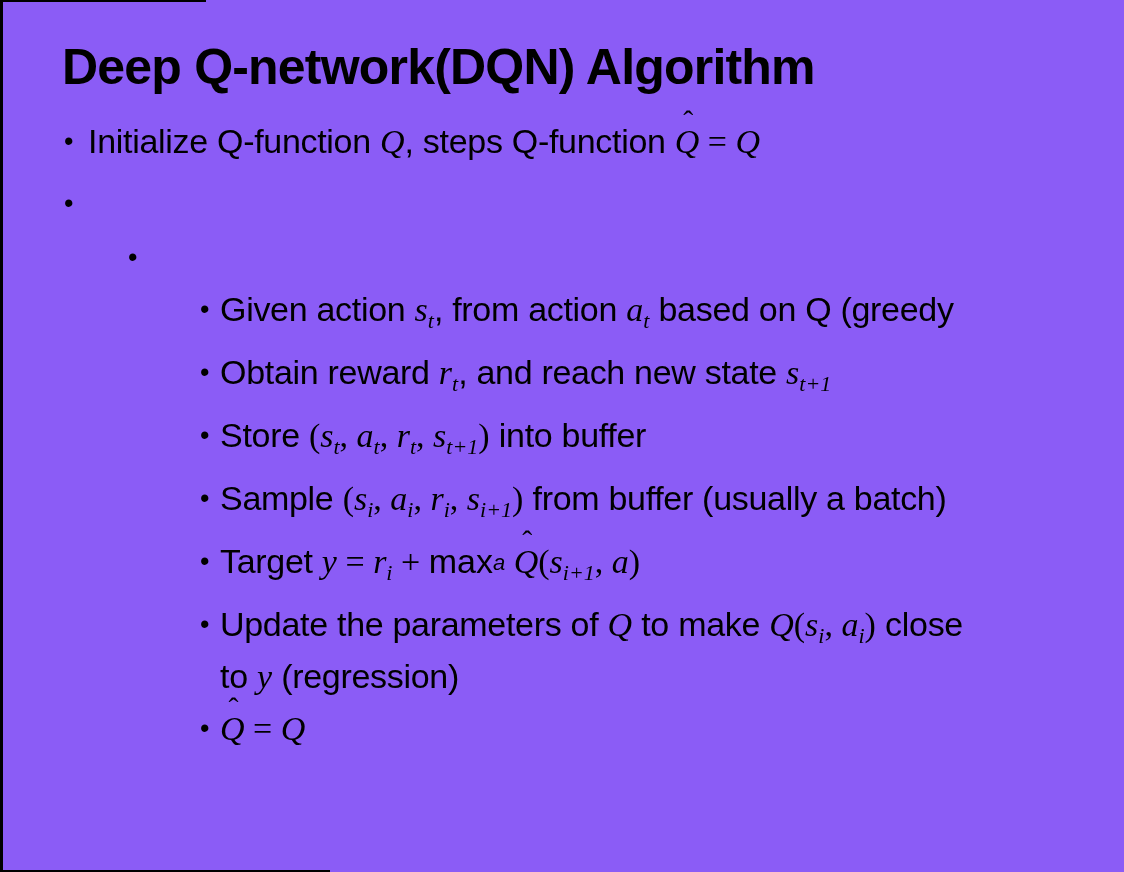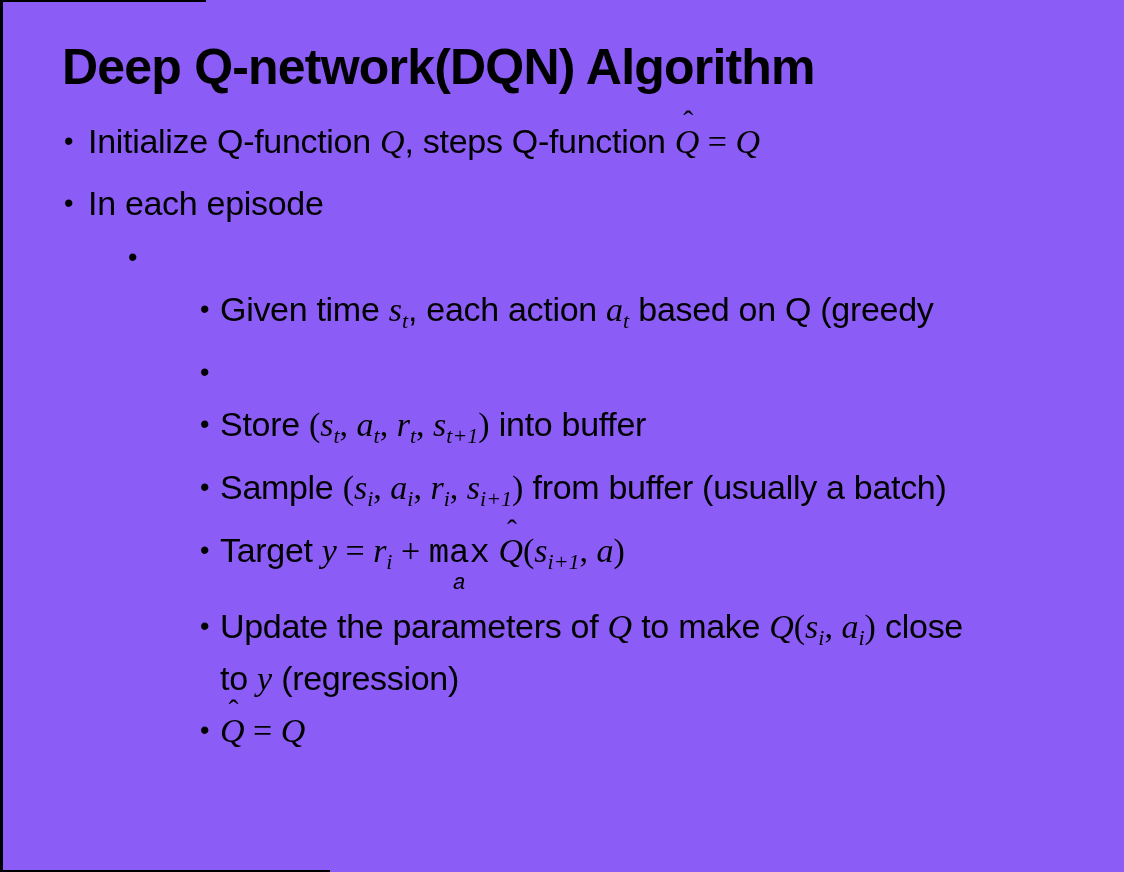--- a/index.html
+++ b/index.html
@@ -73,7 +73,6 @@
       </div>
       <div class="item l1">
         <span class="bullet">•</span>
-        <span class="content"><span class="run-txt">In each episode</span></span>
       </div>
       <div class="item l2">
         <span class="bullet">•</span>

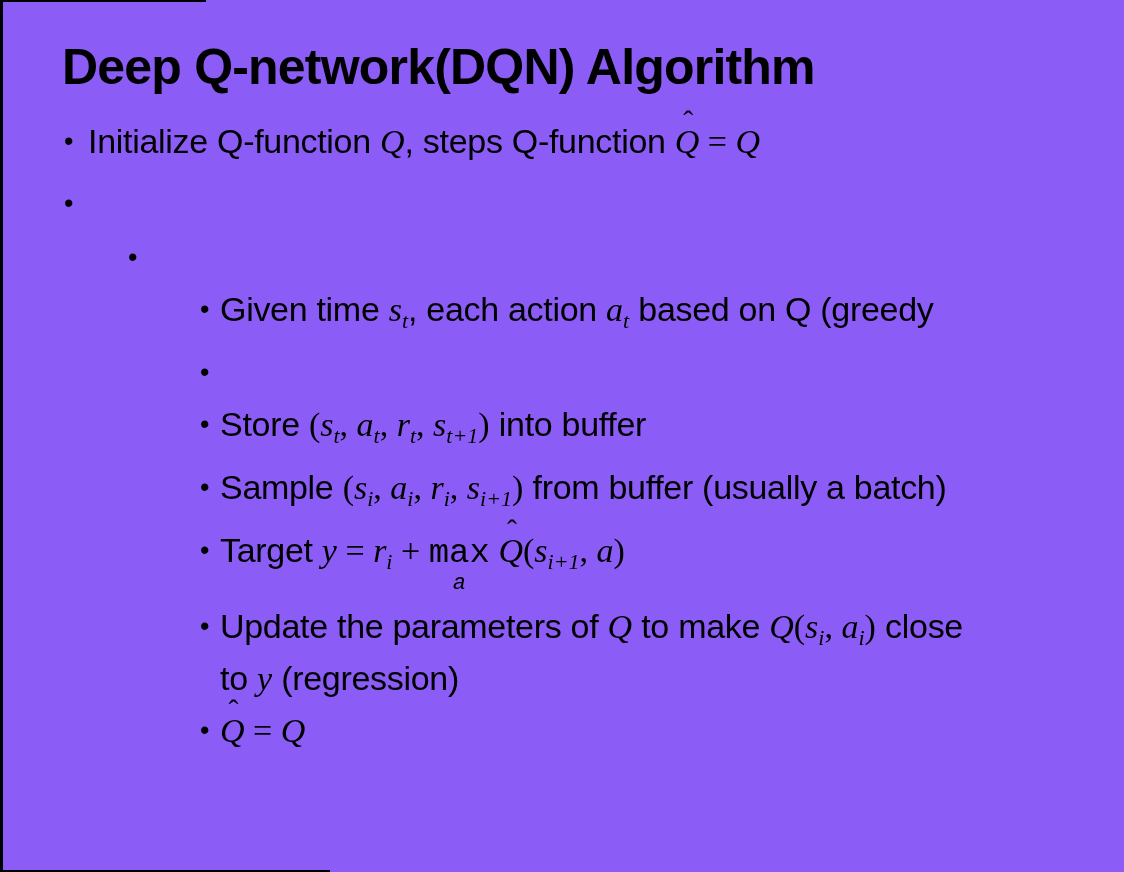--- a/index.html
+++ b/index.html
@@ -79,7 +79,7 @@
       </div>
       <div class="item l3">
         <span class="bullet">•</span>
-        <span class="content"><span class="run-txt">Given time </span><span class="run-var">s</span><span class="run-sub">t</span><span class="run-txt">, each action </span><span class="run-var">a</span><span class="run-sub">t</span><span class="run-txt"> based on Q (greedy</span><br></span>
+        <span class="content"><span class="run-txt">Given action </span><span class="run-var">s</span><span class="run-sub">t</span><span class="run-txt">, each action </span><span class="run-var">a</span><span class="run-sub">t</span><span class="run-txt"> based on Q (greedy</span><br></span>
       </div>
       <div class="item l3">
         <span class="bullet">•</span>

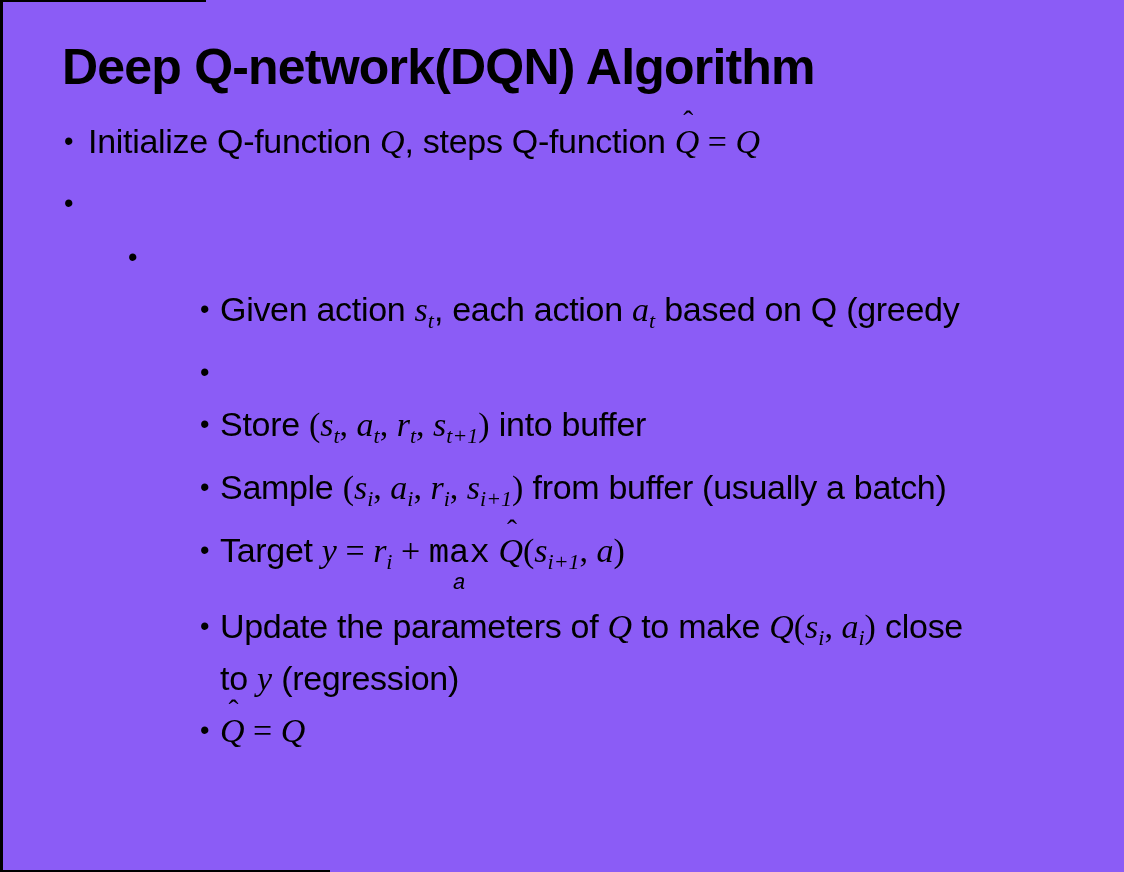--- a/index.html
+++ b/index.html
@@ -79,7 +79,7 @@
       </div>
       <div class="item l3">
         <span class="bullet">•</span>
-        <span class="content"><span class="run-txt">Given action </span><span class="run-var">s</span><span class="run-sub">t</span><span class="run-txt">, each action </span><span class="run-var">a</span><span class="run-sub">t</span><span class="run-txt"> based on Q (greedy</span><br></span>
+        <span class="content"><span class="run-txt">Given action </span><span class="run-var">s</span><span class="run-sub">t</span><span class="run-txt">, from action </span><span class="run-var">a</span><span class="run-sub">t</span><span class="run-txt"> based on Q (greedy</span><br></span>
       </div>
       <div class="item l3">
         <span class="bullet">•</span>

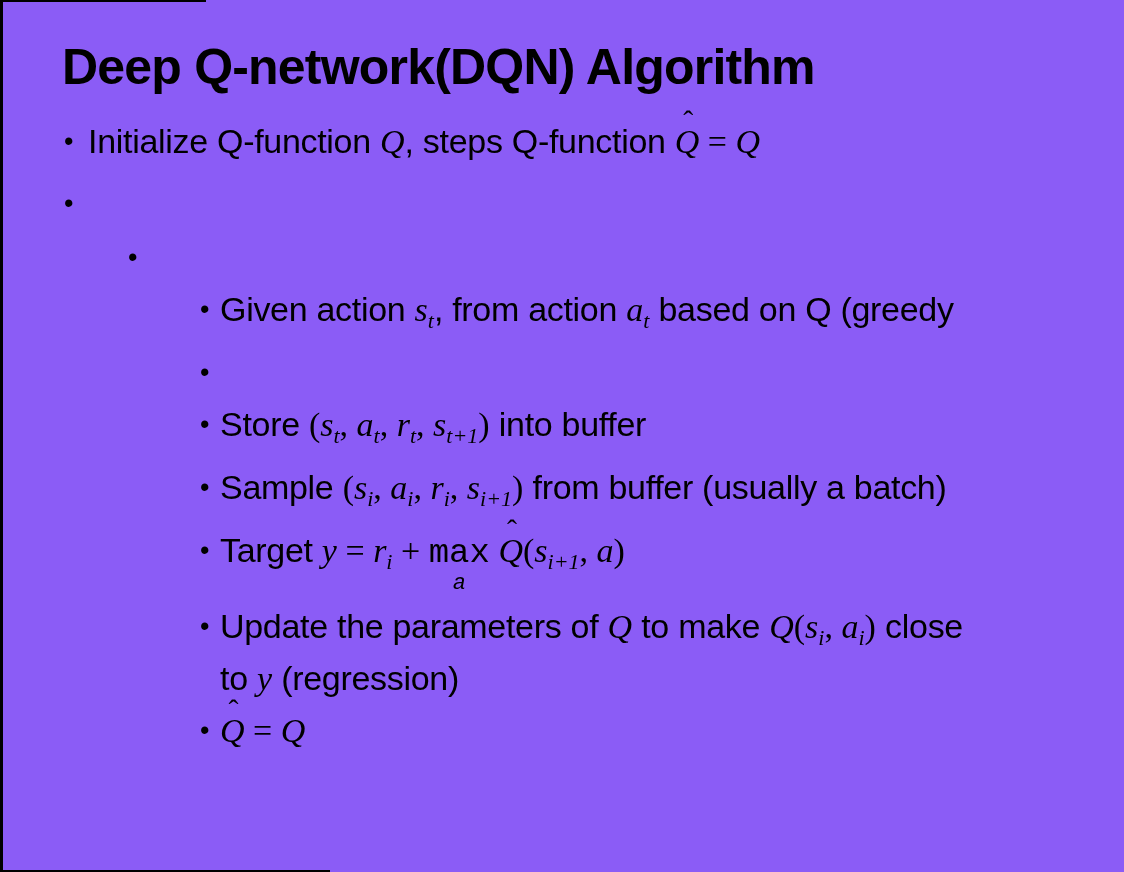--- a/index.html
+++ b/index.html
@@ -83,6 +83,7 @@
       </div>
       <div class="item l3">
         <span class="bullet">•</span>
+        <span class="content"><span class="run-txt">Obtain reward </span><span class="run-var">r</span><span class="run-sub">t</span><span class="run-txt">, and reach new state </span><span class="run-var">s</span><span class="run-sub">t+1</span></span>
       </div>
       <div class="item l3">
         <span class="bullet">•</span>

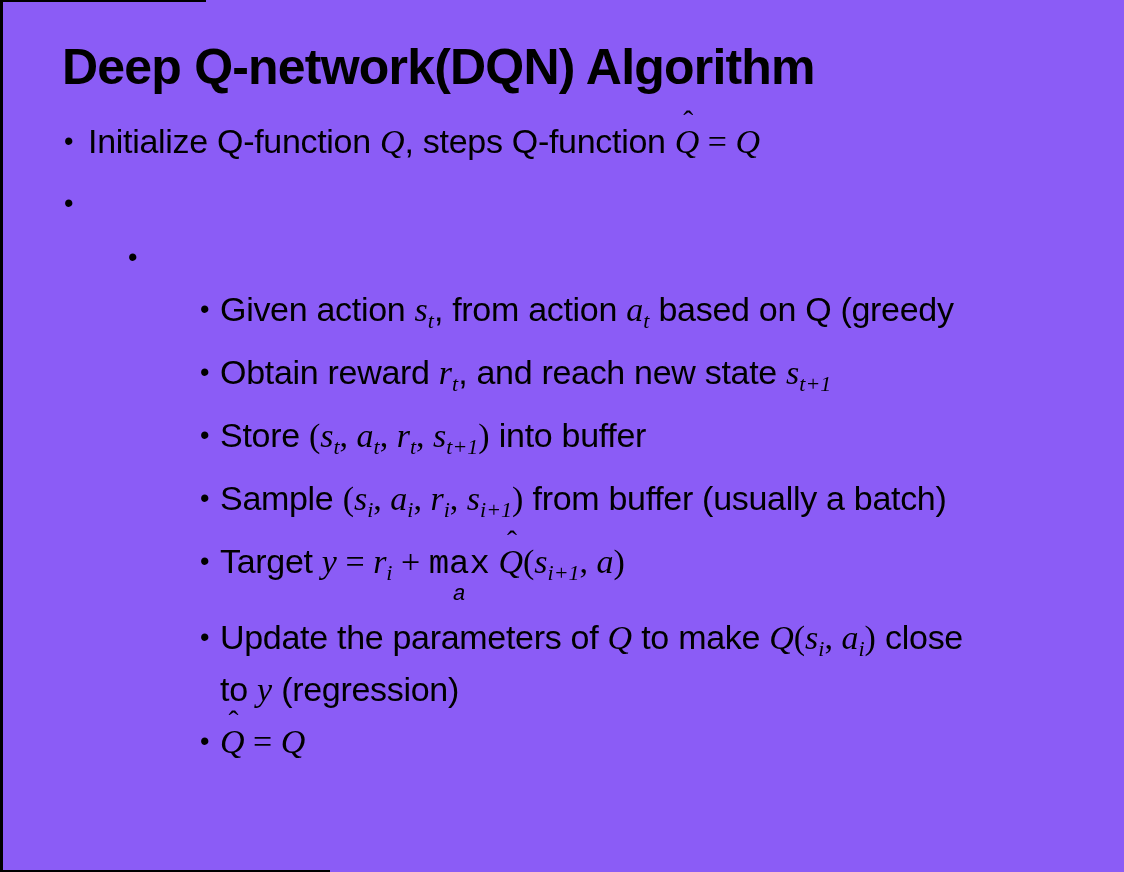--- a/index.html
+++ b/index.html
@@ -51,8 +51,8 @@
               font-family:"Liberation Serif", serif; font-style:italic; letter-spacing:0; }
   .hat-accent { position:absolute; top:-15px; left:55%; transform:translateX(-50%);
                 font-style:normal; font-size:30px; line-height:1; }
-  .run-max  { display:inline-flex; flex-direction:column; align-items:center;
-              font-family:Liberation Mono, monospace; letter-spacing:0; line-height:1; }
+  .run-max  { display:inline-flex; flex-direction:row; align-items:center;
+              font-family:Liberation Sans, sans-serif; letter-spacing:0; line-height:1; }
   .max-base  { font-size:34px; line-height:1; }
   .max-under { font-size:22px; font-style:italic; margin-top:3px; }
 </style>

